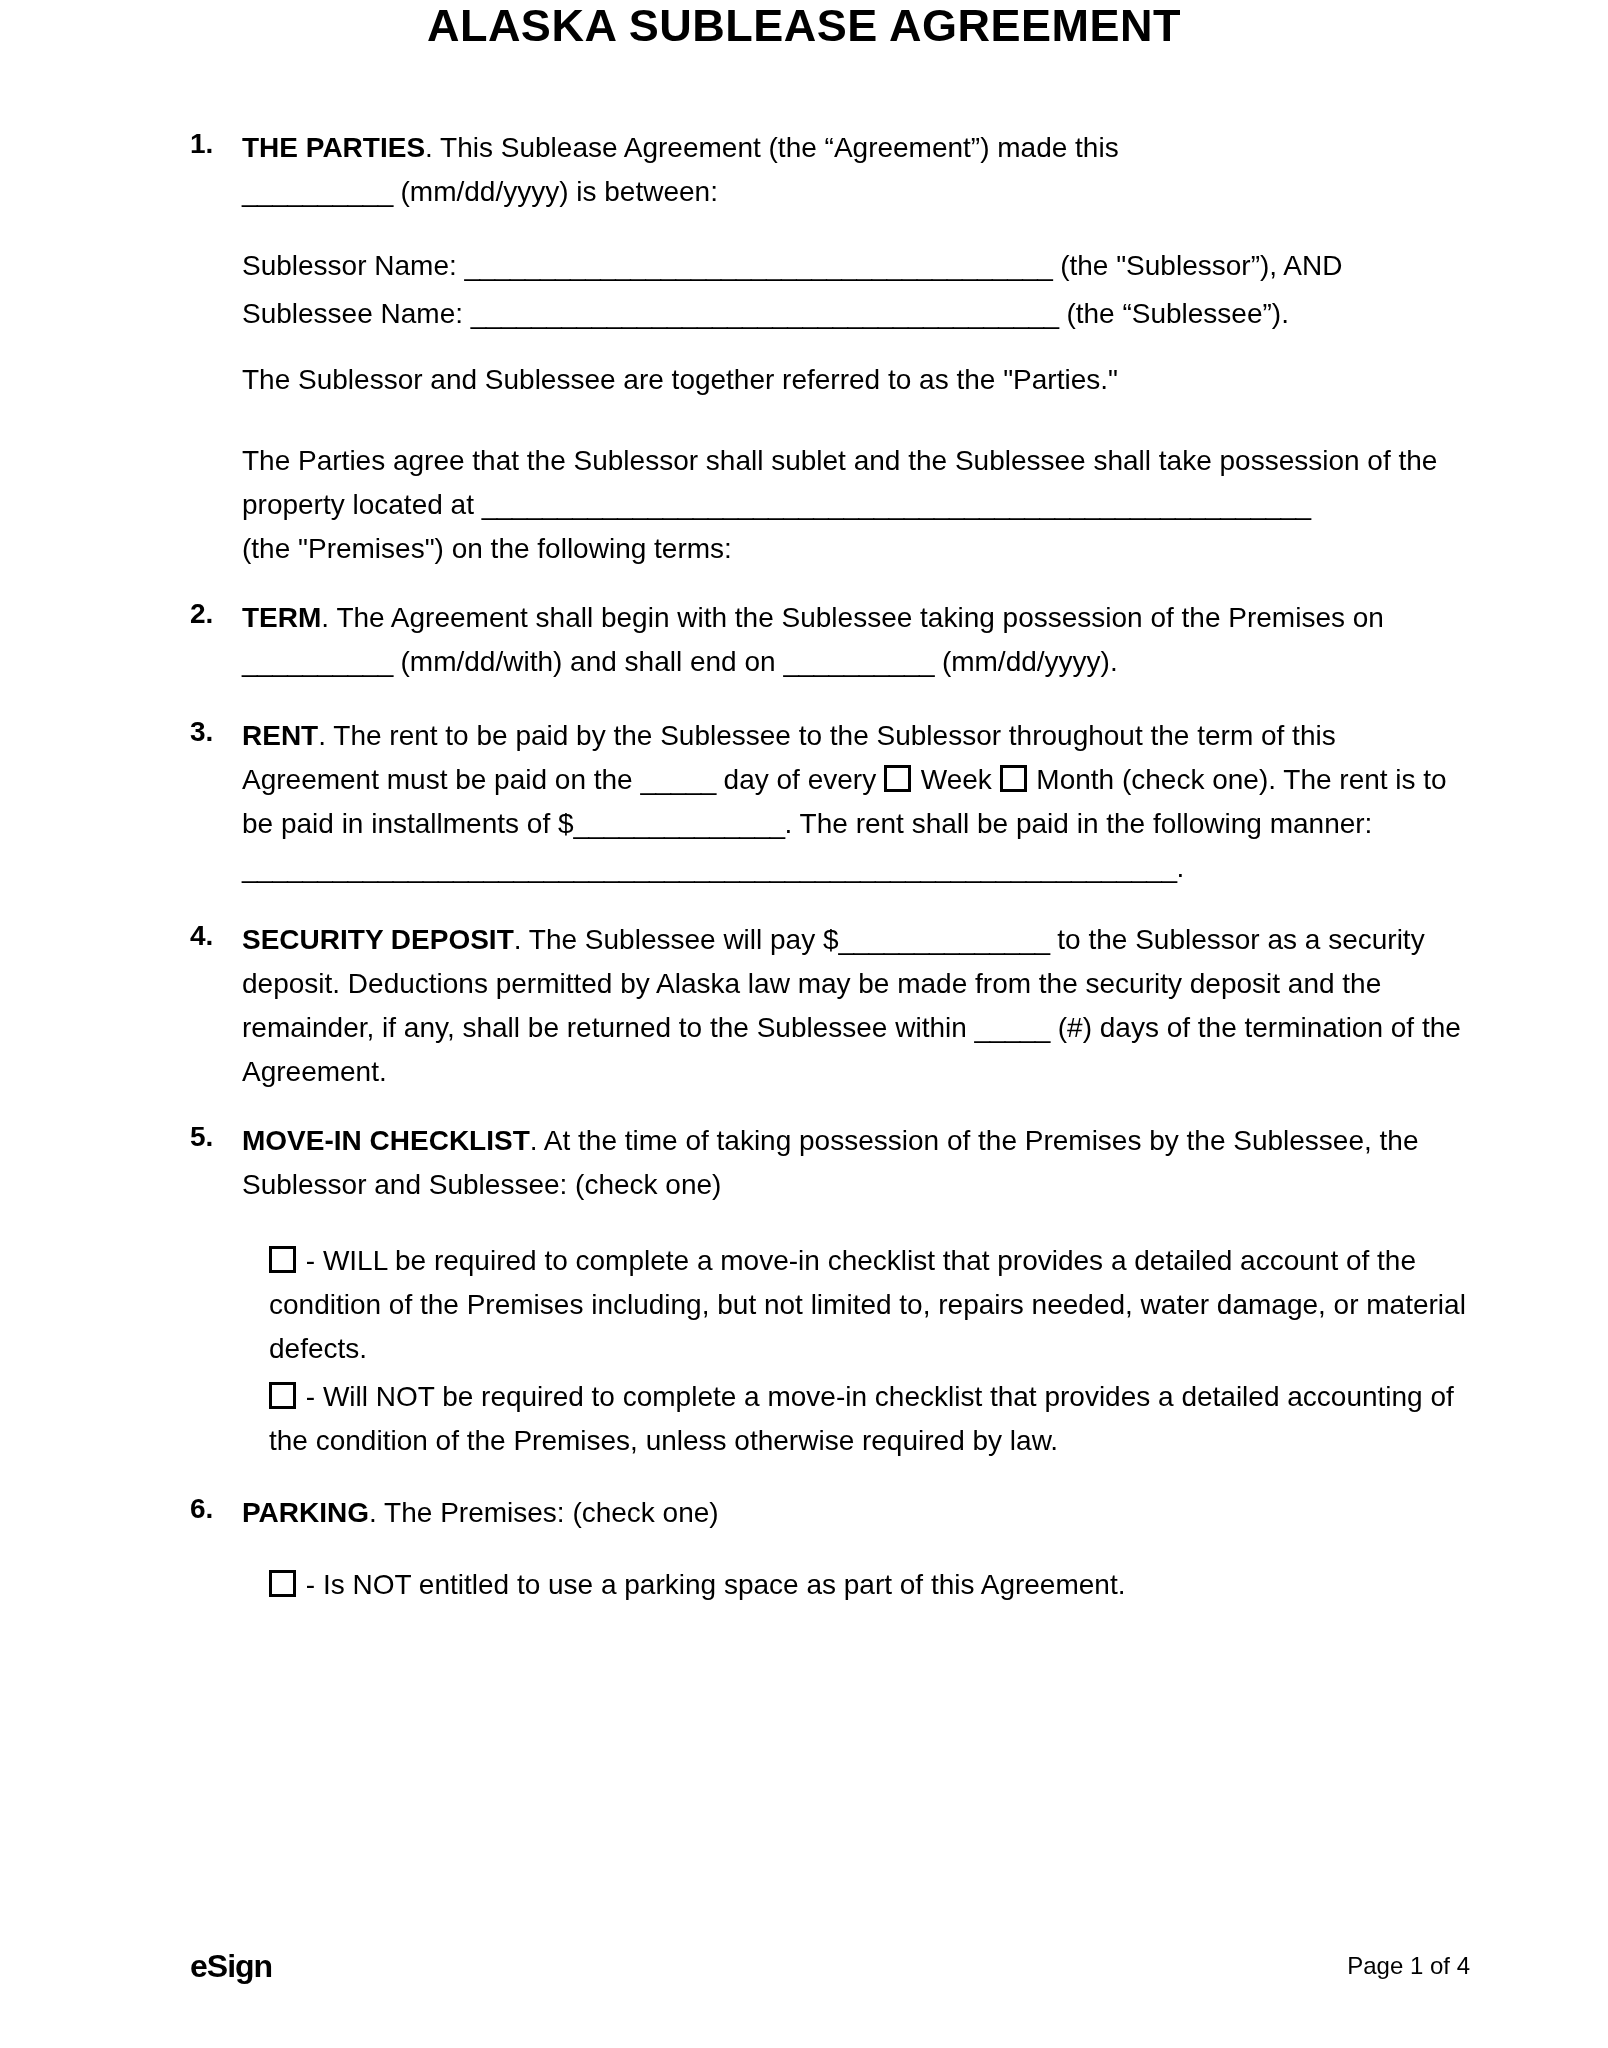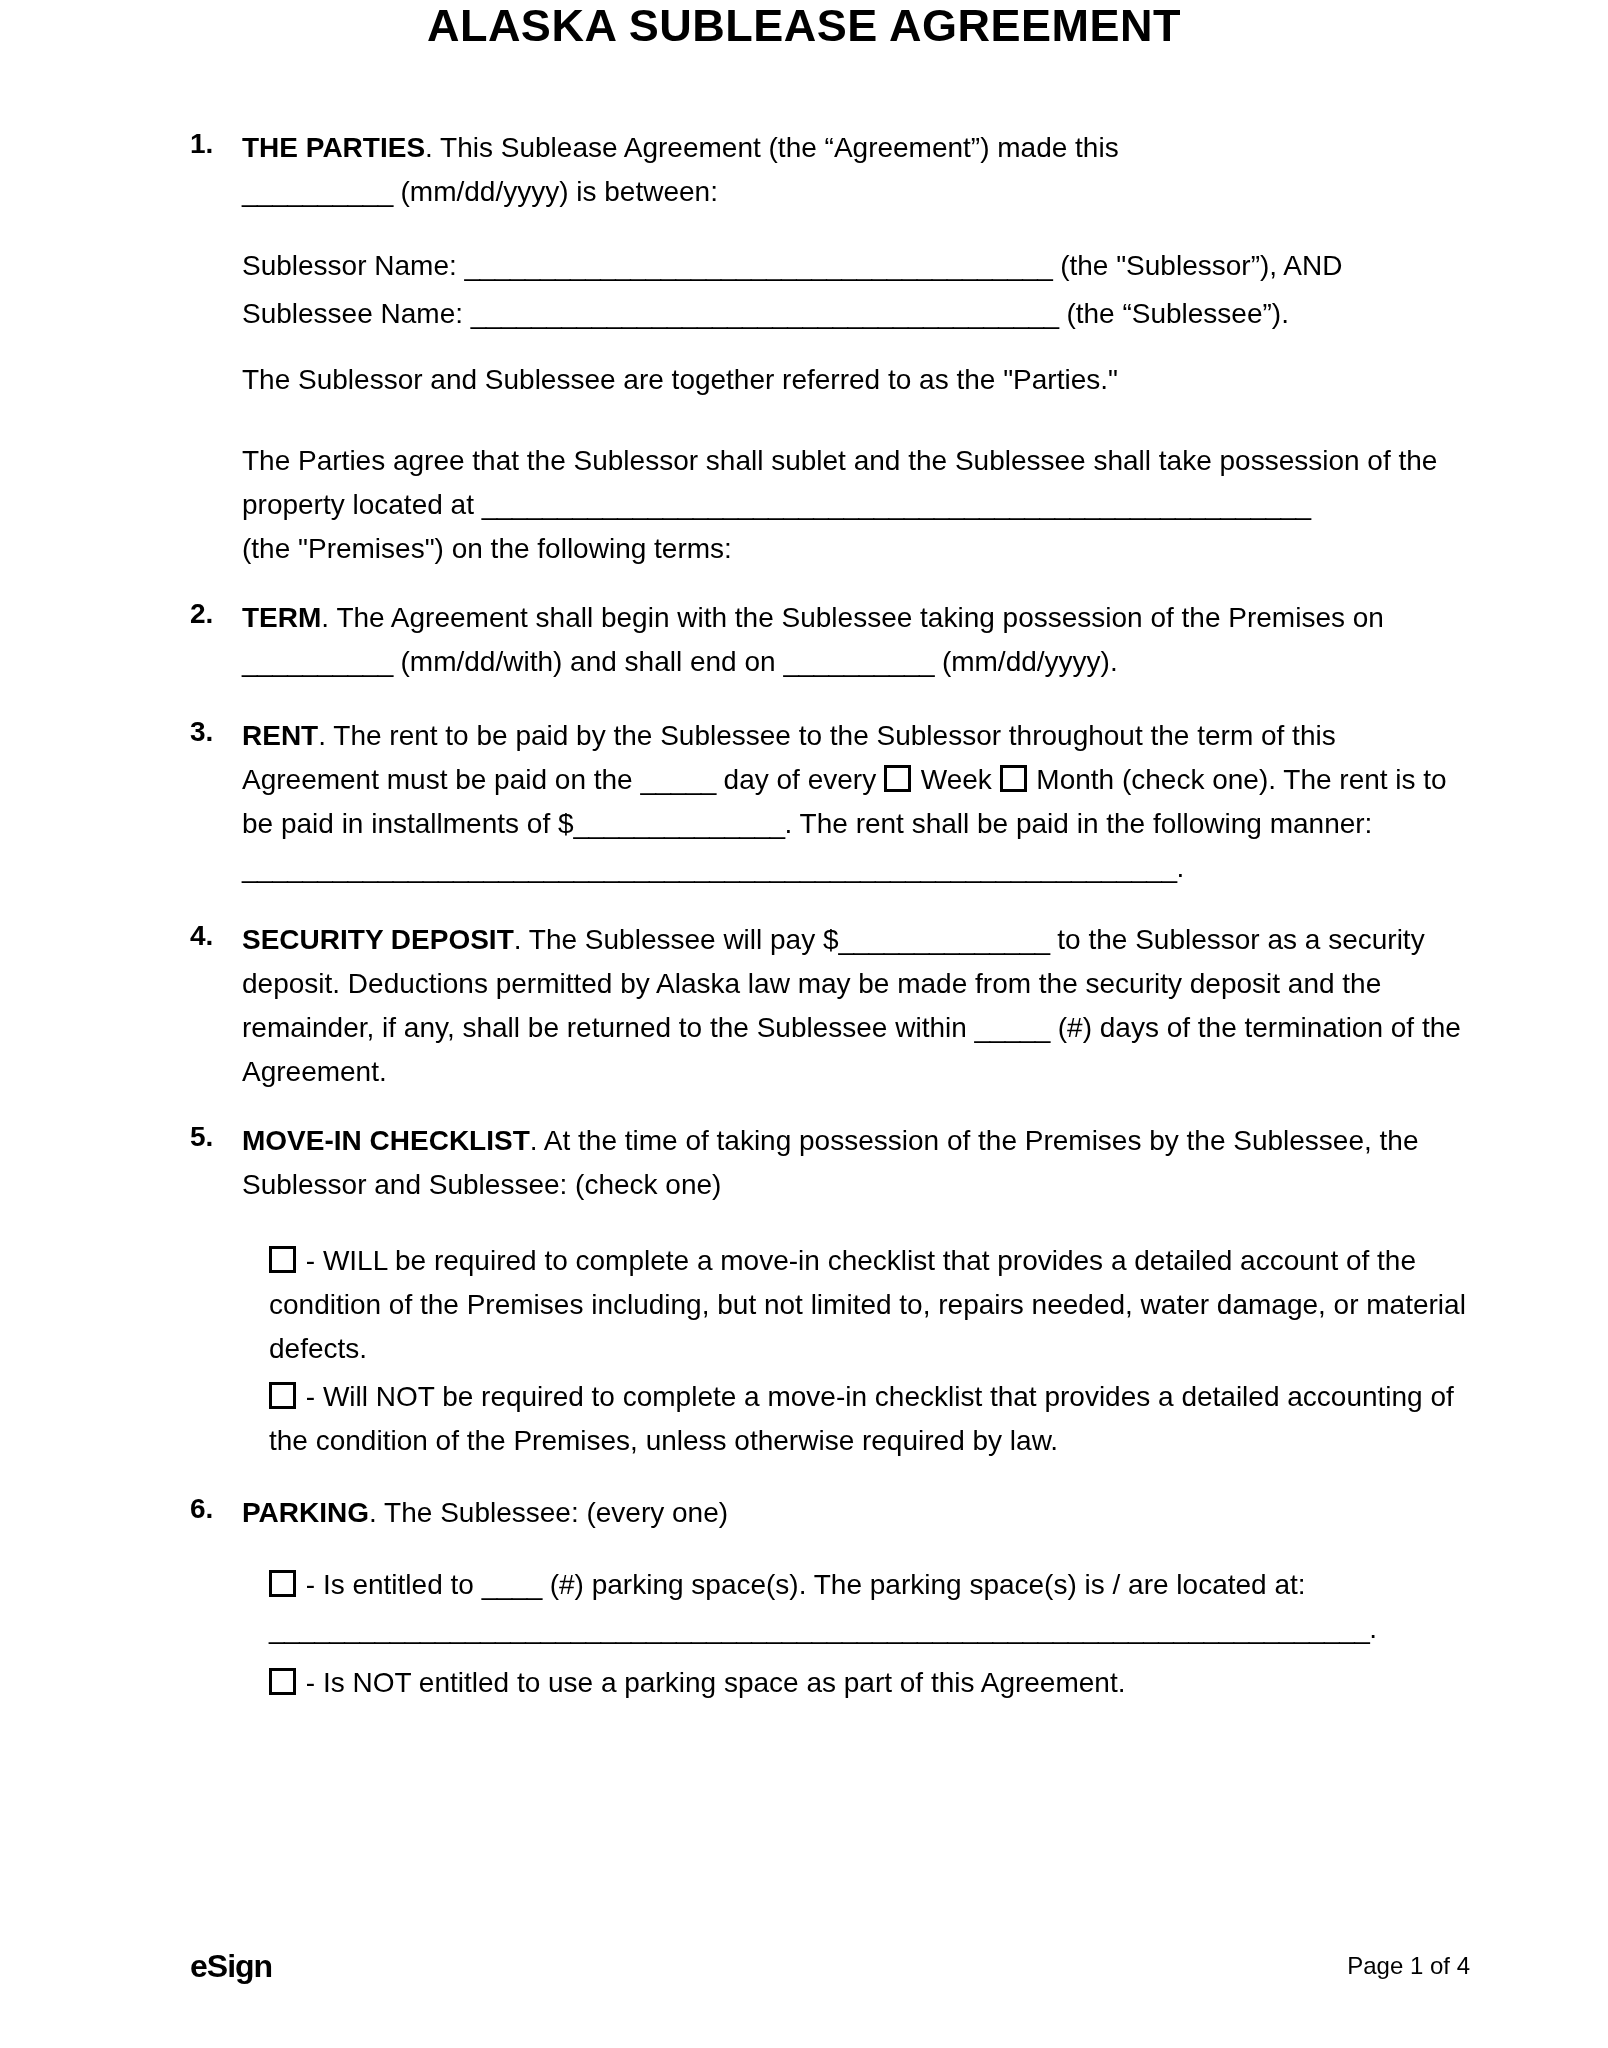--- a/index.html
+++ b/index.html
@@ -93,7 +93,7 @@
   <div class="sec" data-sec="parking">
     <div class="num">6.</div>
     <div class="body">
-          <p class="para p1"><span class="bold">PARKING</span><span>. The Sublessee: (every one)</span></p>
+          <p class="para p1"><span class="bold">PARKING</span><span>. The Premises: (check one)</span></p>
           <p class="para p2 cb-para"><span class="cb"></span><span> - Is entitled to </span><span class="blank">____</span><span> (#) parking space(s). The parking space(s) is / are located at: </span><span class="blank">_________________________________________________________________________</span><span>.</span></p>
           <p class="para p3 cb-para"><span class="cb"></span><span> - Is NOT entitled to use a parking space as part of this Agreement.</span></p>
         </div>

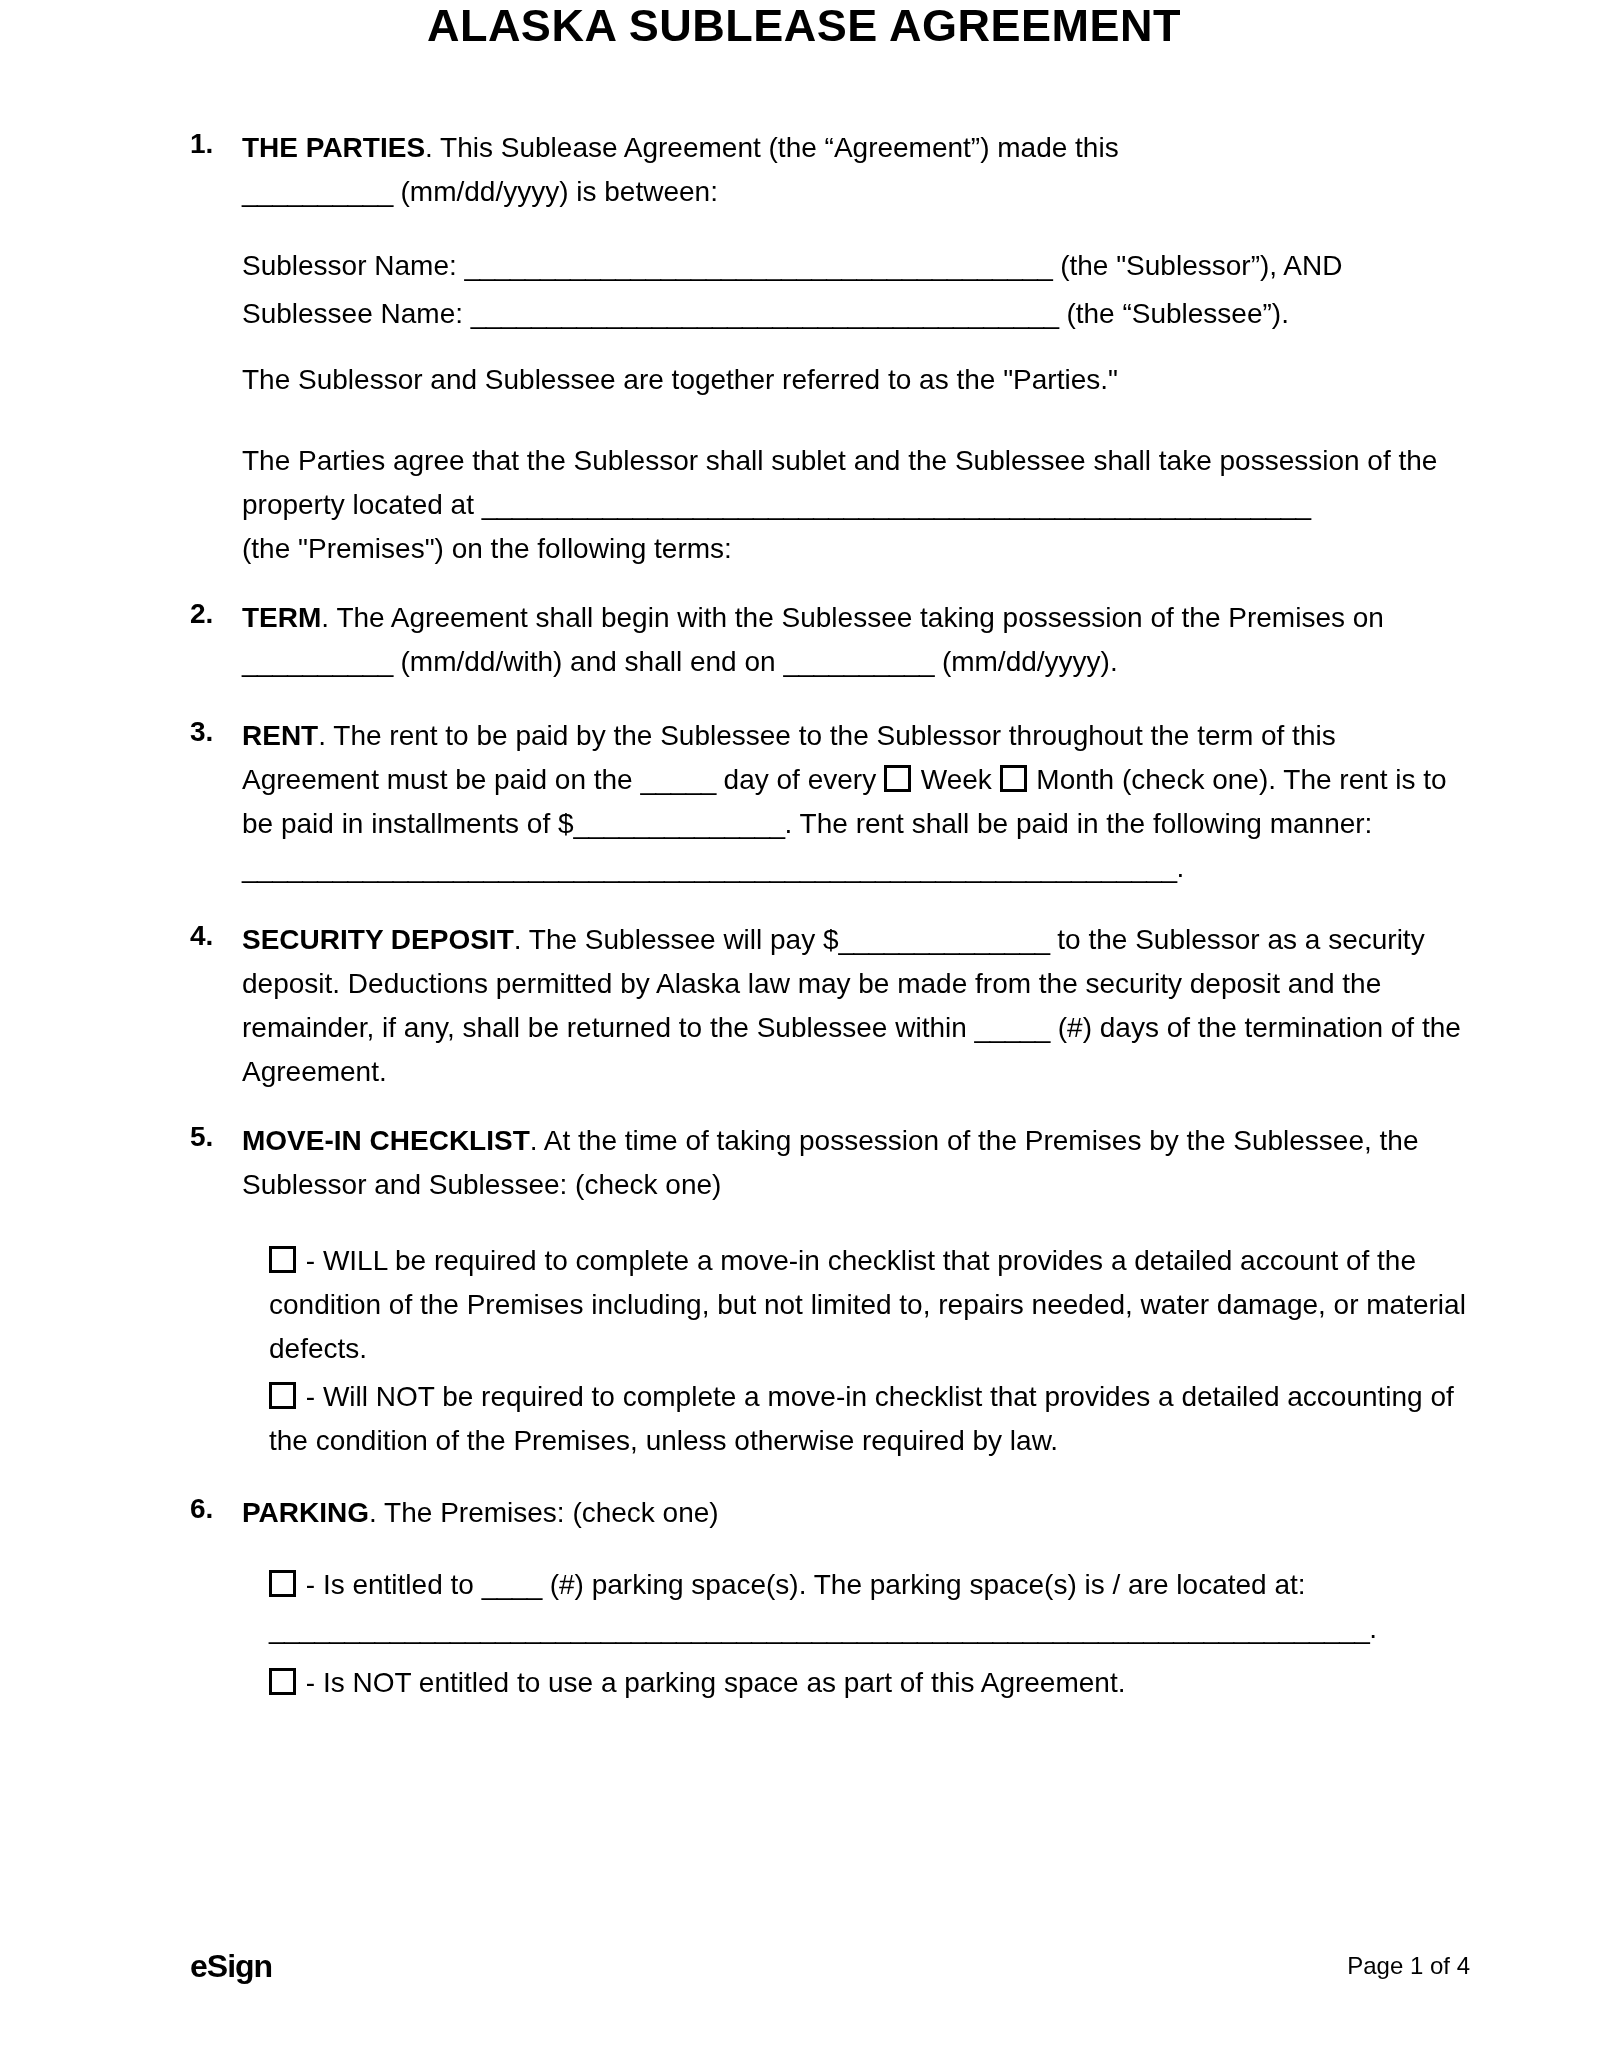--- a/index.html
+++ b/index.html
@@ -94,7 +94,6 @@
     <div class="num">6.</div>
     <div class="body">
           <p class="para p1"><span class="bold">PARKING</span><span>. The Premises: (check one)</span></p>
-          <p class="para p2 cb-para"><span class="cb"></span><span> - Is entitled to </span><span class="blank">____</span><span> (#) parking space(s). The parking space(s) is / are located at: </span><span class="blank">_________________________________________________________________________</span><span>.</span></p>
           <p class="para p3 cb-para"><span class="cb"></span><span> - Is NOT entitled to use a parking space as part of this Agreement.</span></p>
         </div>
   </div>

